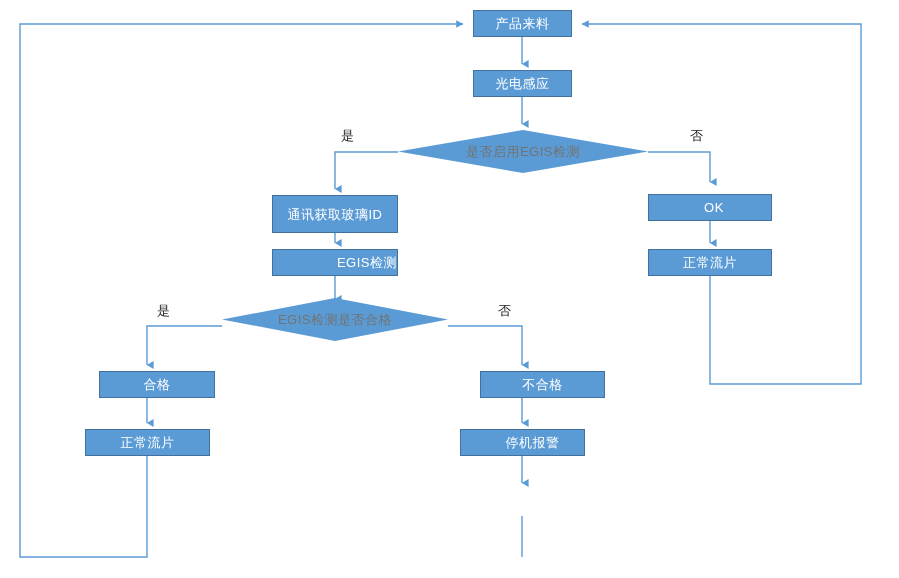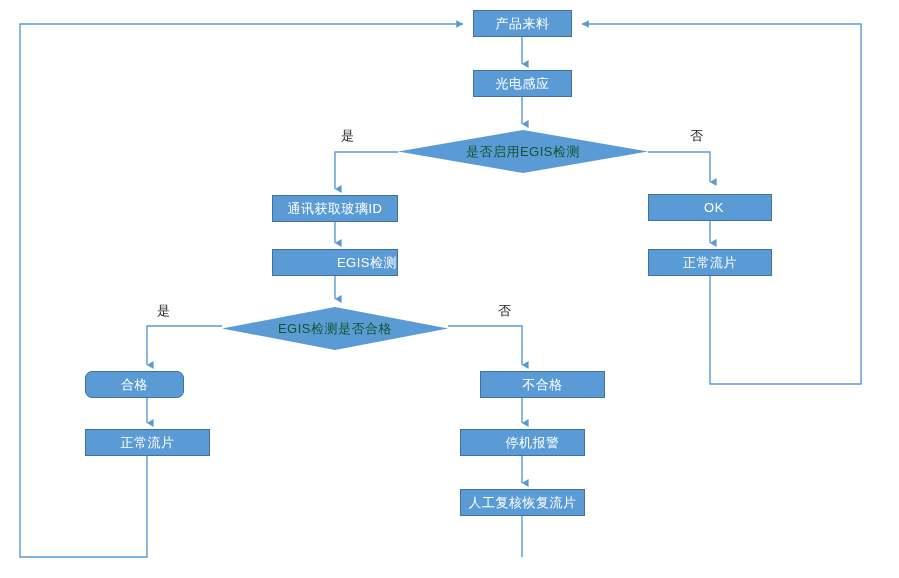--- a/index.html
+++ b/index.html
@@ -54,7 +54,7 @@
   .node.decision .dia-label {
     position: relative;
     z-index: 2;
-    color: #14532d;
+    color: #737373;
     font-size: 13px;
   }
   .edge-label {

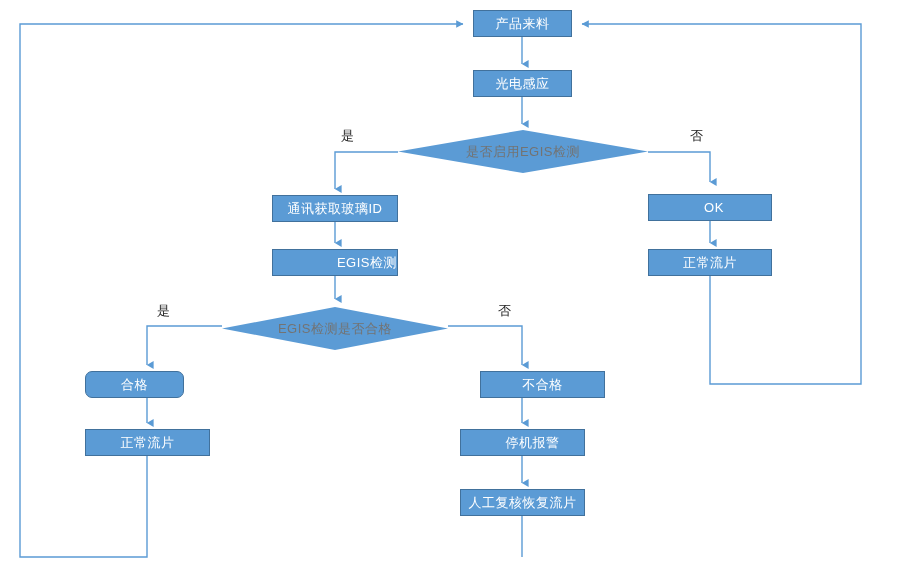--- a/index.html
+++ b/index.html
@@ -114,7 +114,7 @@
     <span class="dia-label">是否启用EGIS检测</span>
   </div>
 
-  <div class="node process" style="left:272px; top:195px; width:126px; height:27px;text-align:right;">
+  <div class="node process" style="left:272px; top:195px; width:126px; height:38px;text-align:right;">
     <span>通讯获取玻璃ID</span>
   </div>
 

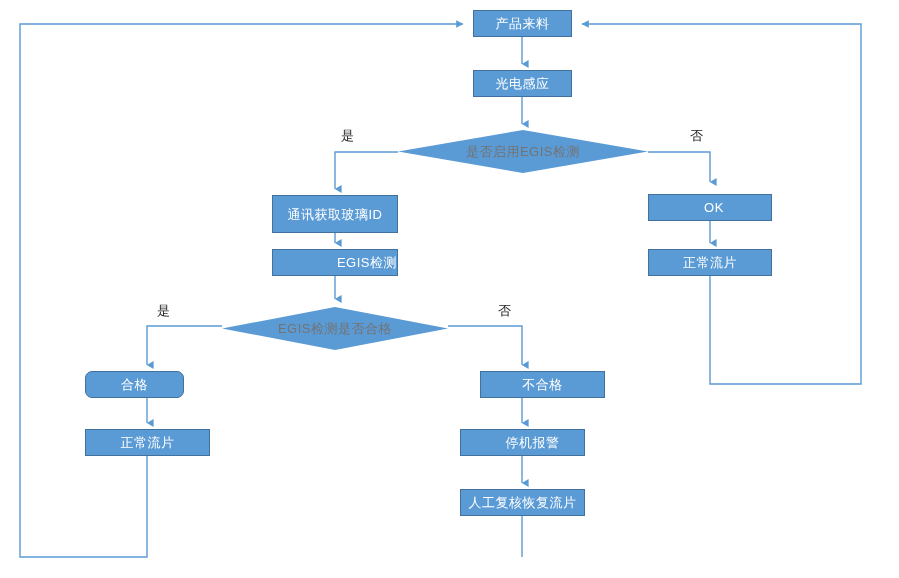--- a/index.html
+++ b/index.html
@@ -130,7 +130,7 @@
     <span>正常流片</span>
   </div>
 
-  <div class="node decision" style="left:222px; top:307px; width:226px; height:43px;">
+  <div class="node decision" style="left:222px; top:298px; width:226px; height:43px;">
     <svg class="dia-shape" viewBox="0 0 226 43" preserveAspectRatio="none">
       <polygon points="113,0 226,21.5 113,43 0,21.5" fill="#5B9BD5"></polygon>
     </svg>

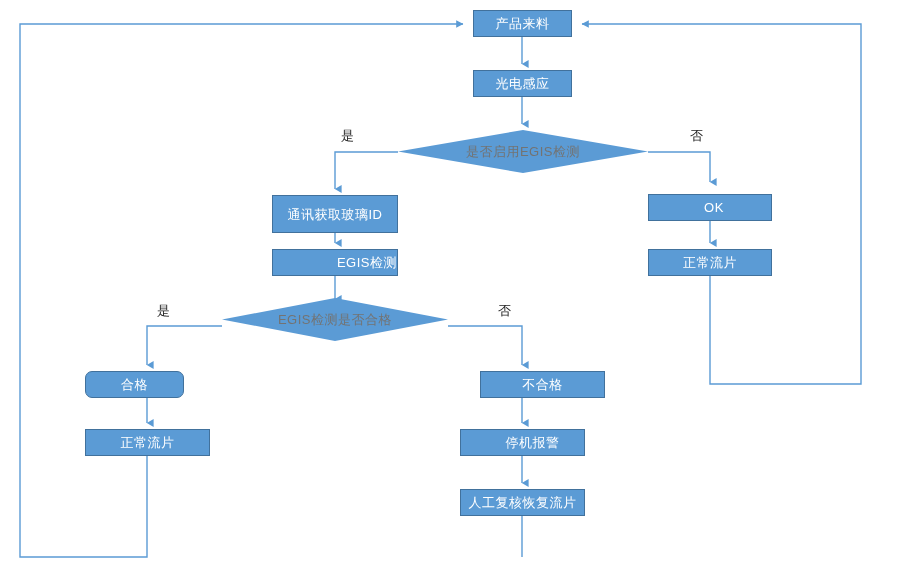--- a/index.html
+++ b/index.html
@@ -137,7 +137,7 @@
     <span class="dia-label">EGIS检测是否合格</span>
   </div>
 
-  <div class="node process" style="left:85px; top:371px; width:99px; height:27px;border-radius:7px;">
+  <div class="node process" style="left:99px; top:371px; width:116px; height:27px;">
     <span>合格</span>
   </div>
 

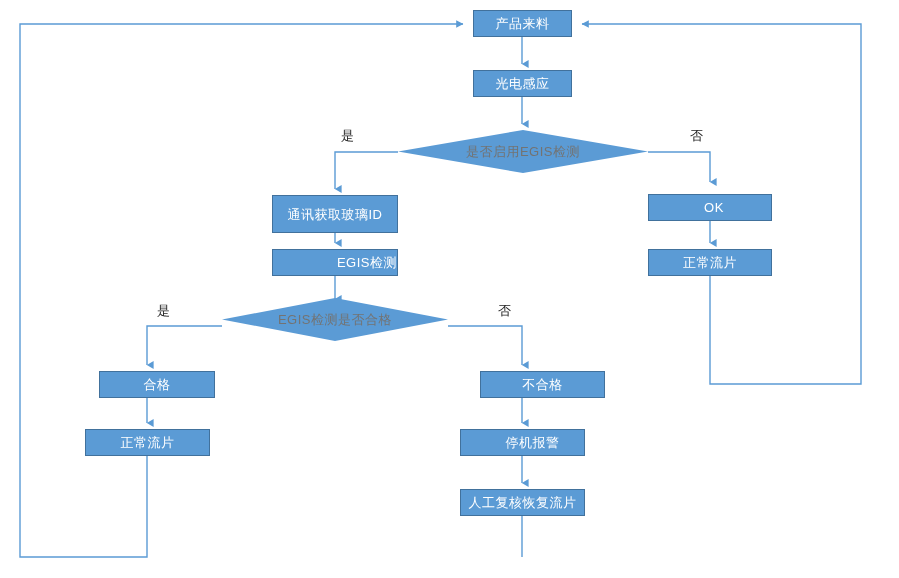--- a/index.html
+++ b/index.html
@@ -153,9 +153,6 @@
     <span>停机报警</span>
   </div>
 
-  <div class="node process" style="left:460px; top:489px; width:125px; height:27px;">
-    <span>人工复核恢复流片</span>
-  </div>
 
   <div class="edge-label" style="left:341px; top:129px;">是</div>
   <div class="edge-label" style="left:690px; top:129px;">否</div>

